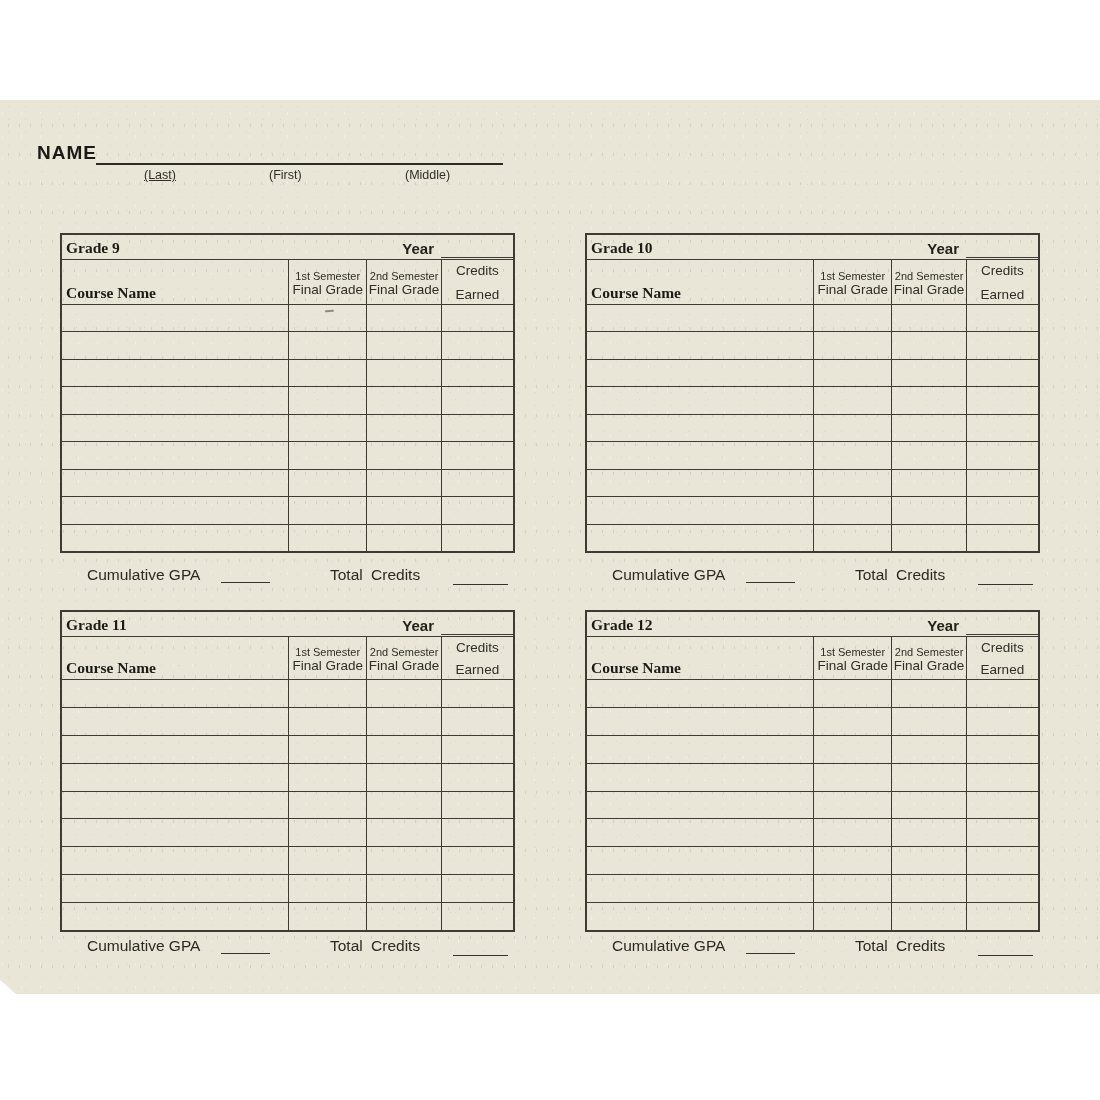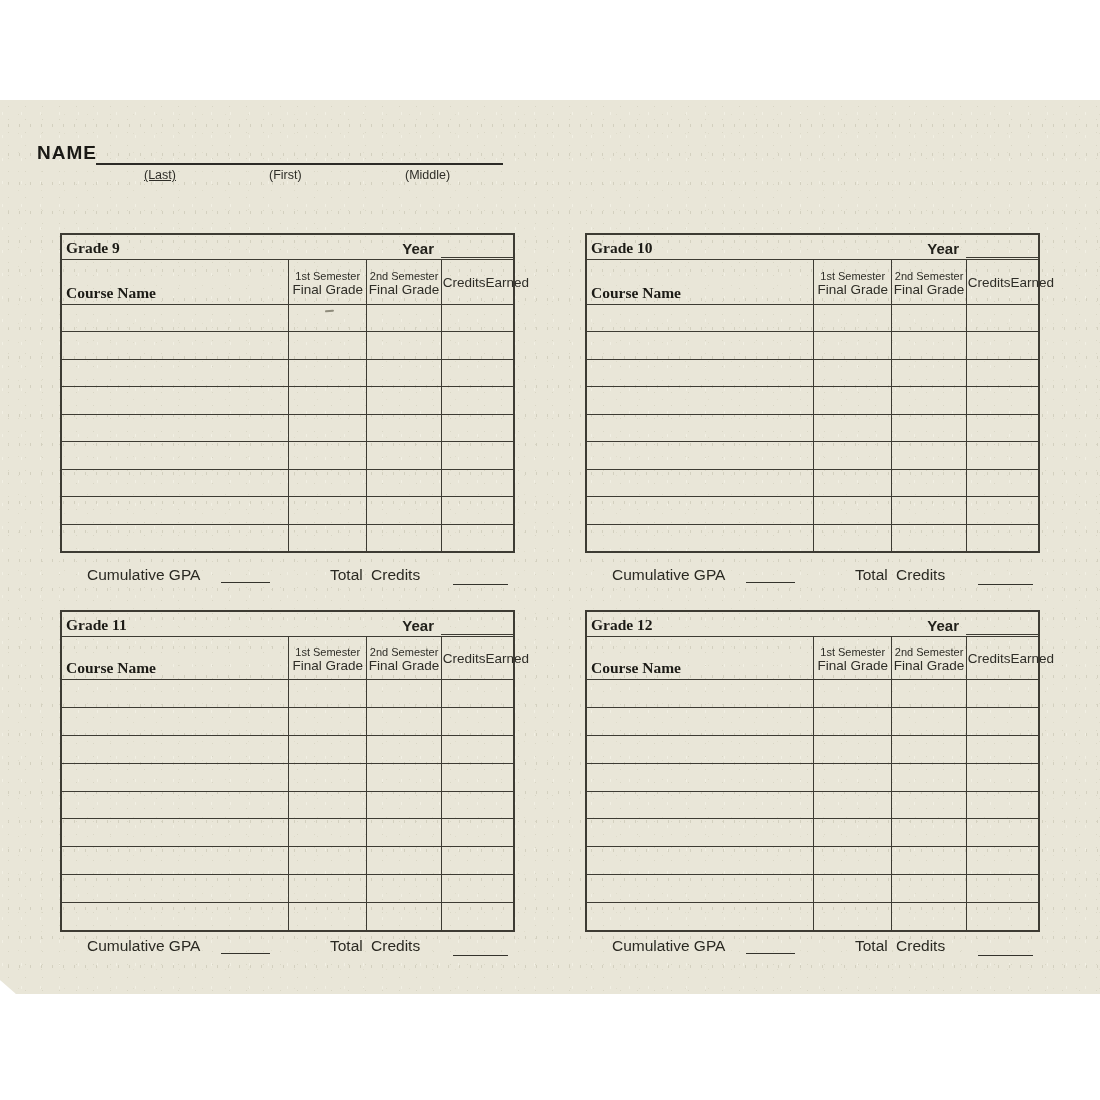--- a/index.html
+++ b/index.html
@@ -116,7 +116,7 @@
   .sem .line1{font-size:11px;color:#2e2d27;}
   .sem .line2{font-size:13.5px;color:#2e2d27;}
   .creds{
-    display:flex;flex-direction:row;justify-content:space-between;
+    display:flex;flex-direction:column;justify-content:space-between;
     align-items:center;text-align:center;
     padding:3px 1px 2px 1px;
   }

